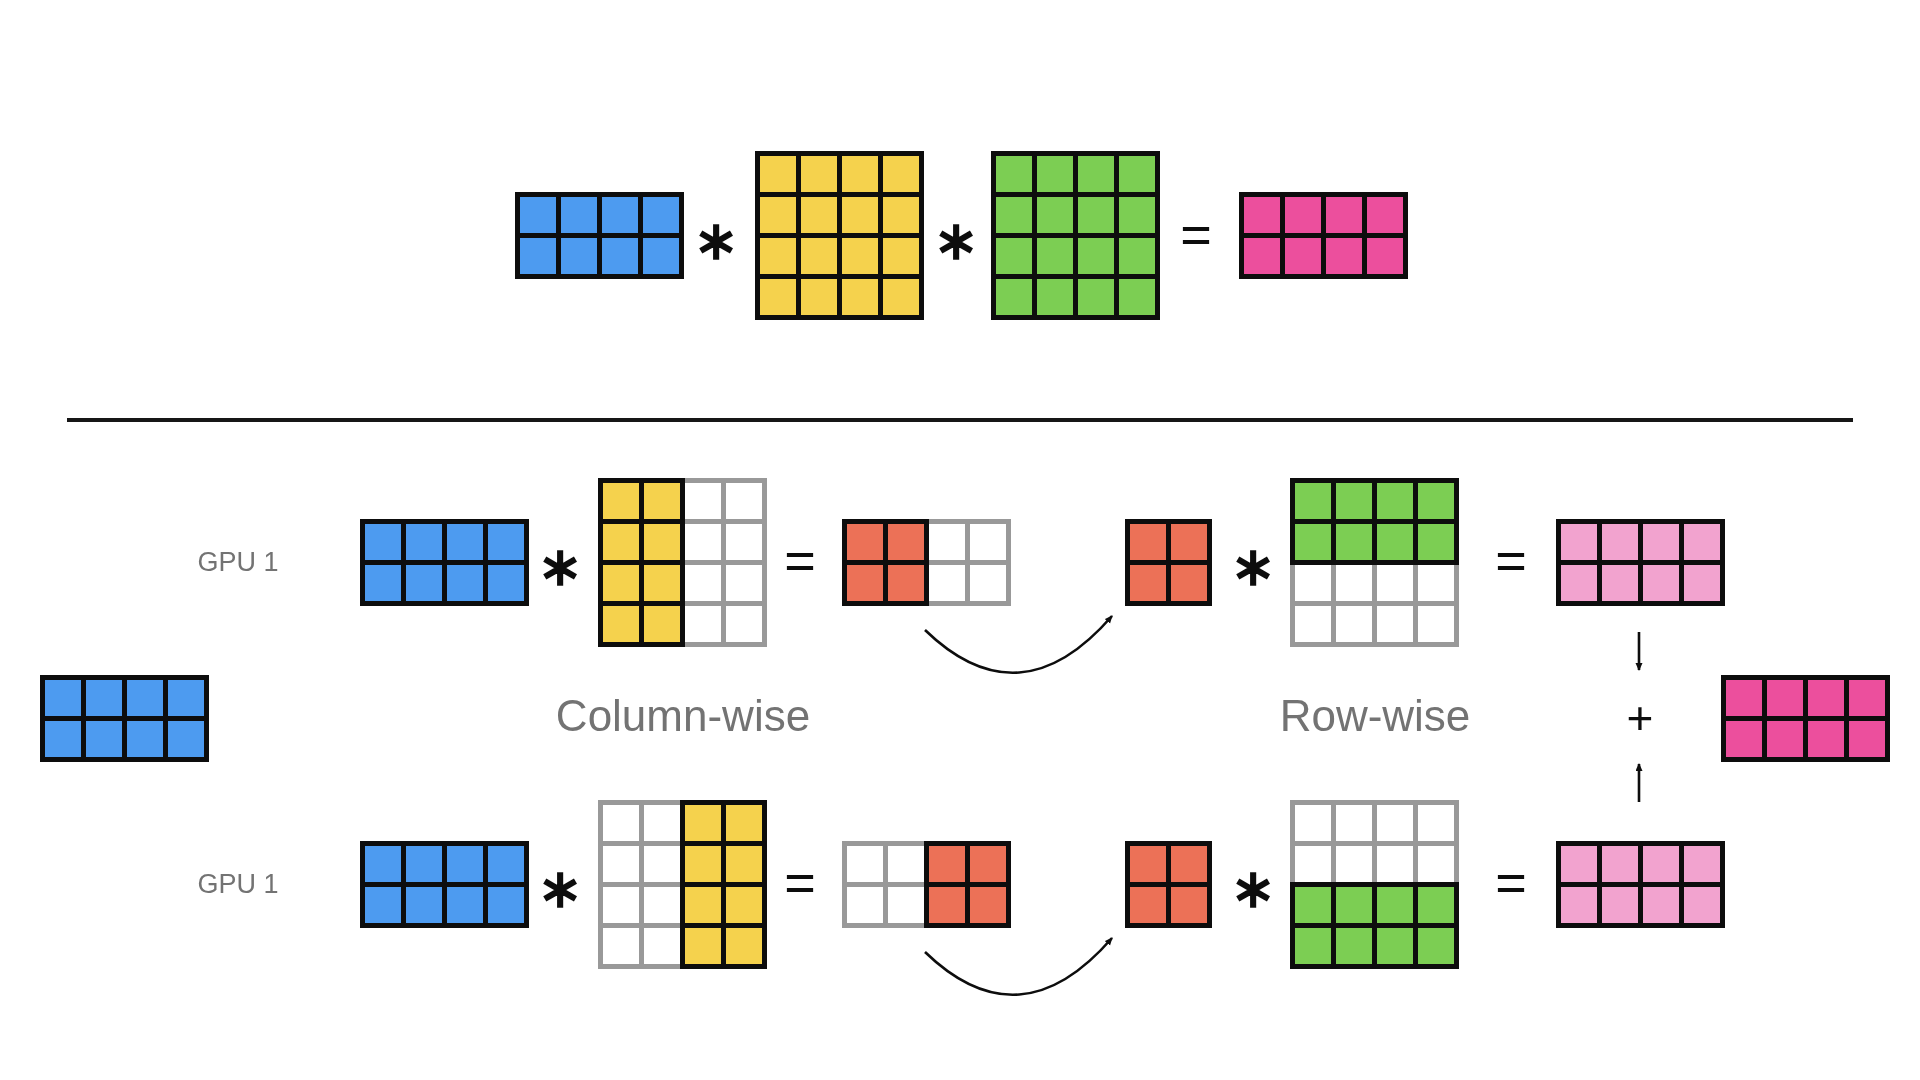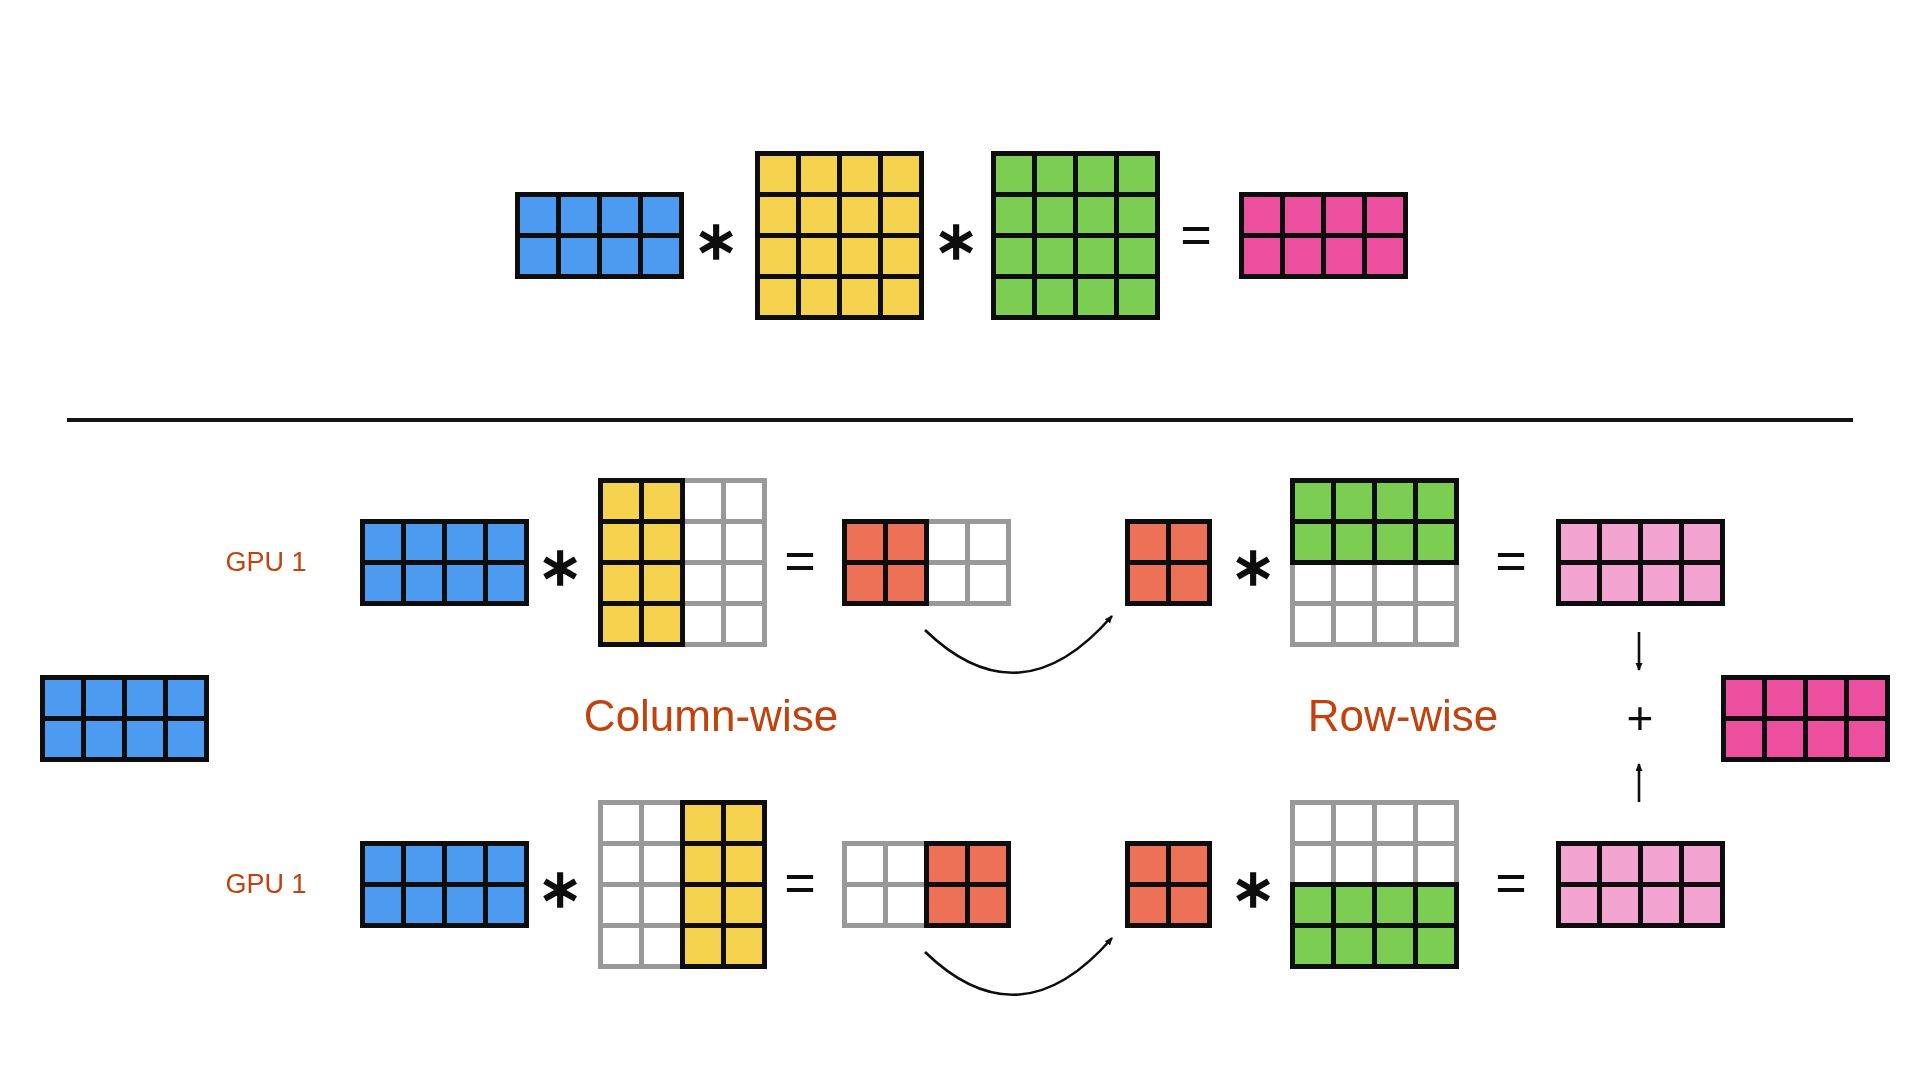--- a/index.html
+++ b/index.html
@@ -20,7 +20,7 @@
   .op-times{font-size:54px;font-weight:600;}
   .op-equals{font-size:54px;font-weight:500;}
   .op-plus{font-size:46px;font-weight:400;}
-  .txt{position:absolute;transform:translate(-50%,-50%);white-space:nowrap;color:#c2410c;margin-left:28px;}
+  .txt{position:absolute;transform:translate(-50%,-50%);white-space:nowrap;color:#737373;}
   .lbl-gpu{font-size:27px;}
   .lbl-big{font-size:44px;}
   .lbl-gpu1{left:238px;top:562px;}

